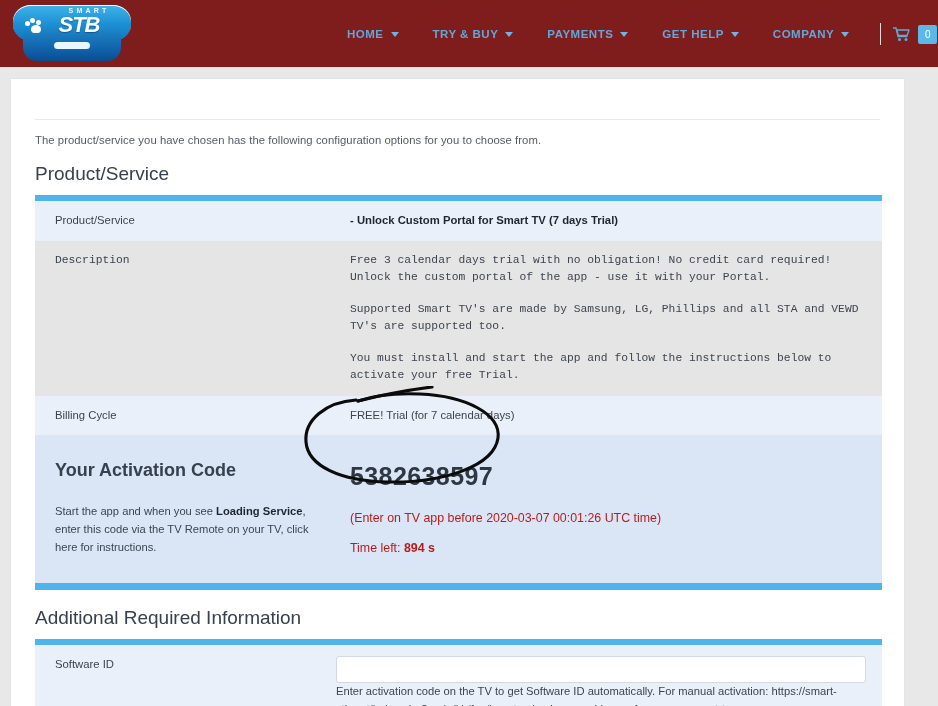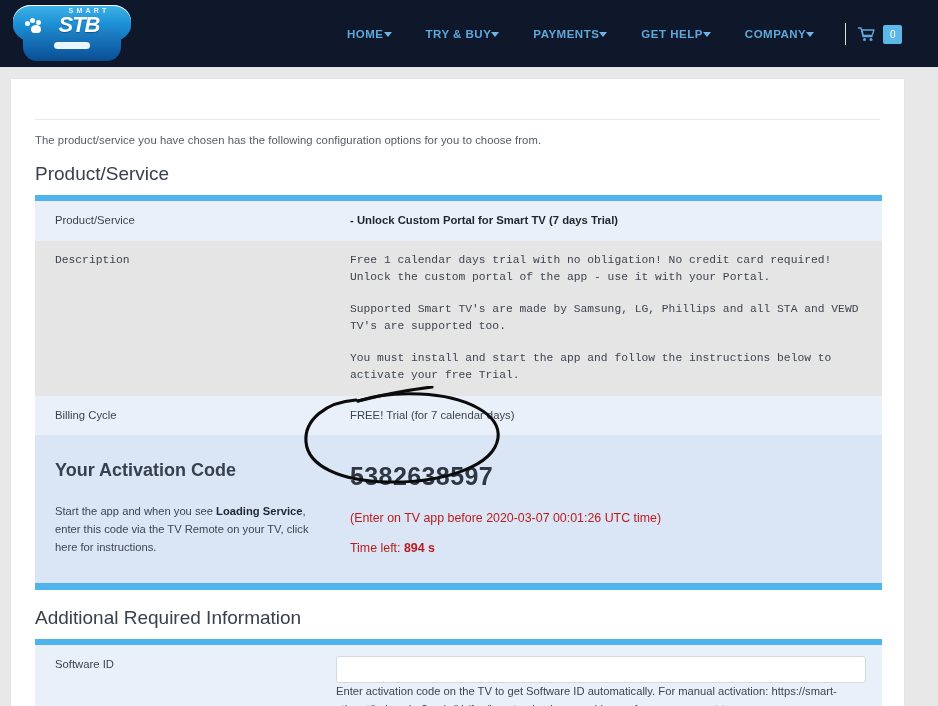--- a/index.html
+++ b/index.html
@@ -16,7 +16,7 @@
     position: absolute;
     left: 0; top: 0;
     width: 938px; height: 68px;
-    background: #0f172a;
+    background: #7f1d1d;
     border-bottom: 1px solid #e2e2e2;
   }
   .logo {

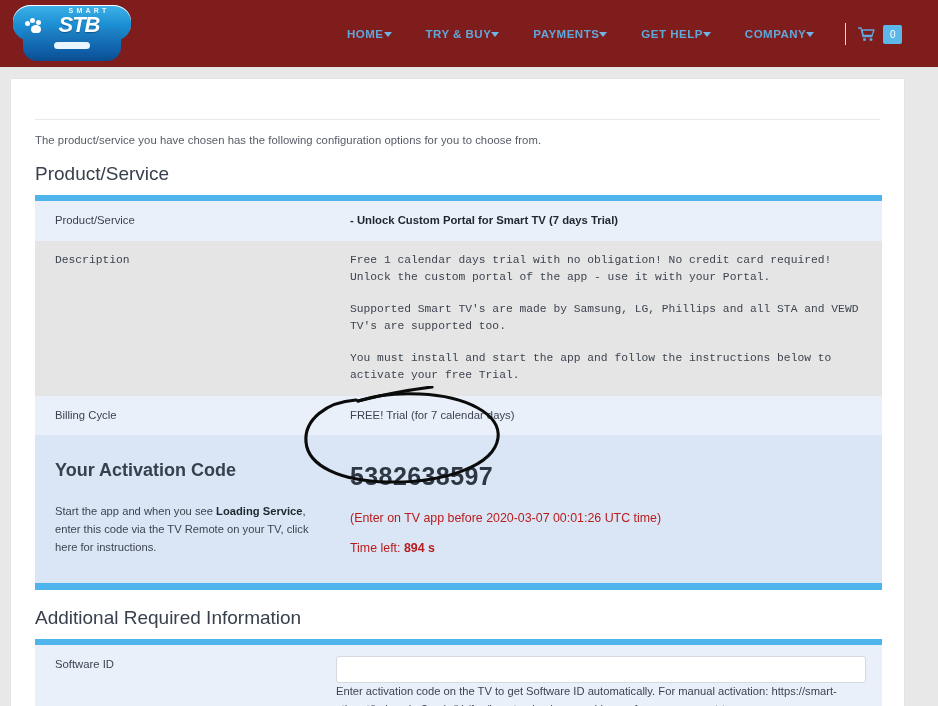--- a/index.html
+++ b/index.html
@@ -96,6 +96,7 @@
   .nav-item {
     display: flex;
     align-items: center;
+    gap: 7px;
     padding: 0 17px;
     color: #5fa8dc;
     font-size: 11.5px;

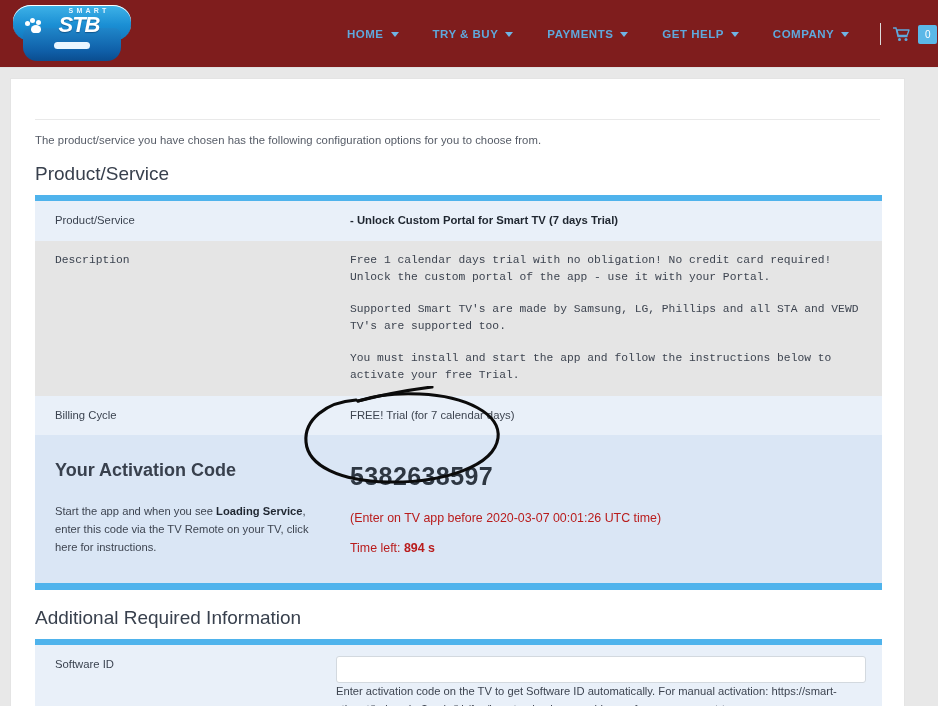--- a/index.html
+++ b/index.html
@@ -337,7 +337,7 @@
         <tr class="row-b">
           <td class="label-col">Description</td>
           <td class="value-col">
-            <p>Free 1 calendar days trial with no obligation! No credit card required! Unlock the custom portal of the app - use it with your Portal.</p>
+            <p>Free 3 calendar days trial with no obligation! No credit card required! Unlock the custom portal of the app - use it with your Portal.</p>
             <p>Supported Smart TV's are made by Samsung, LG, Phillips and all STA and VEWD TV's are supported too.</p>
             <p>You must install and start the app and follow the instructions below to activate your free Trial.</p>
           </td>

